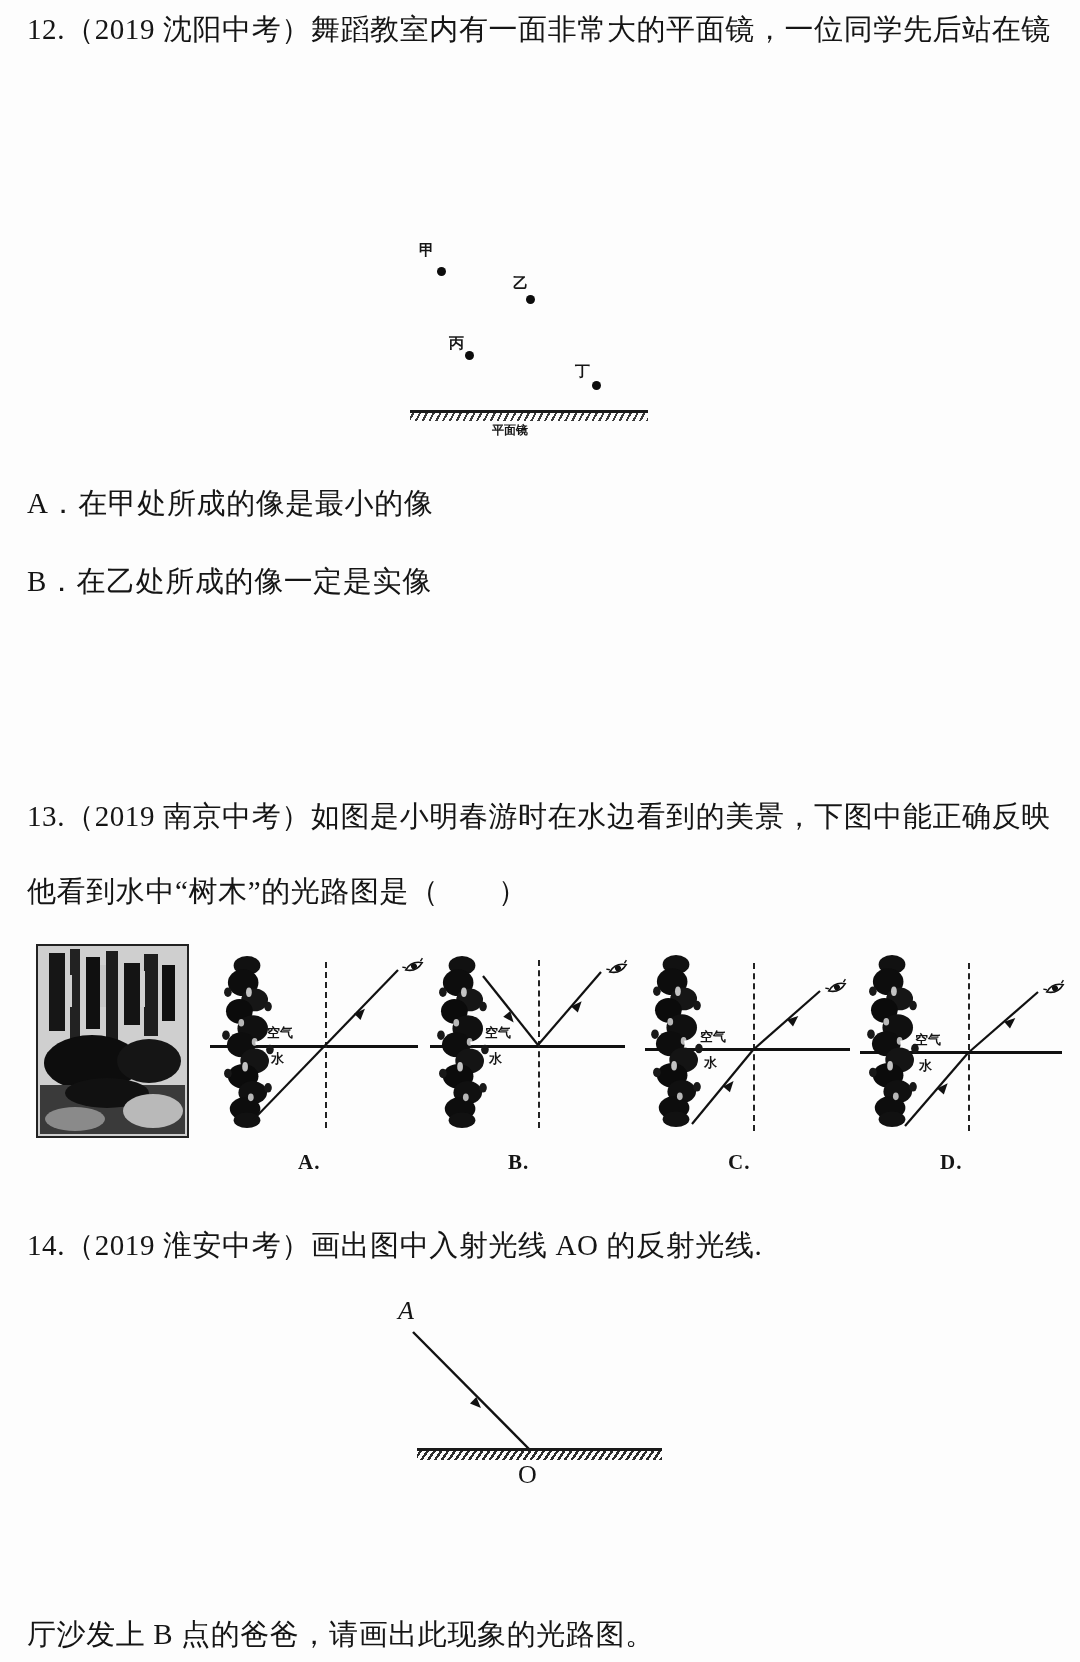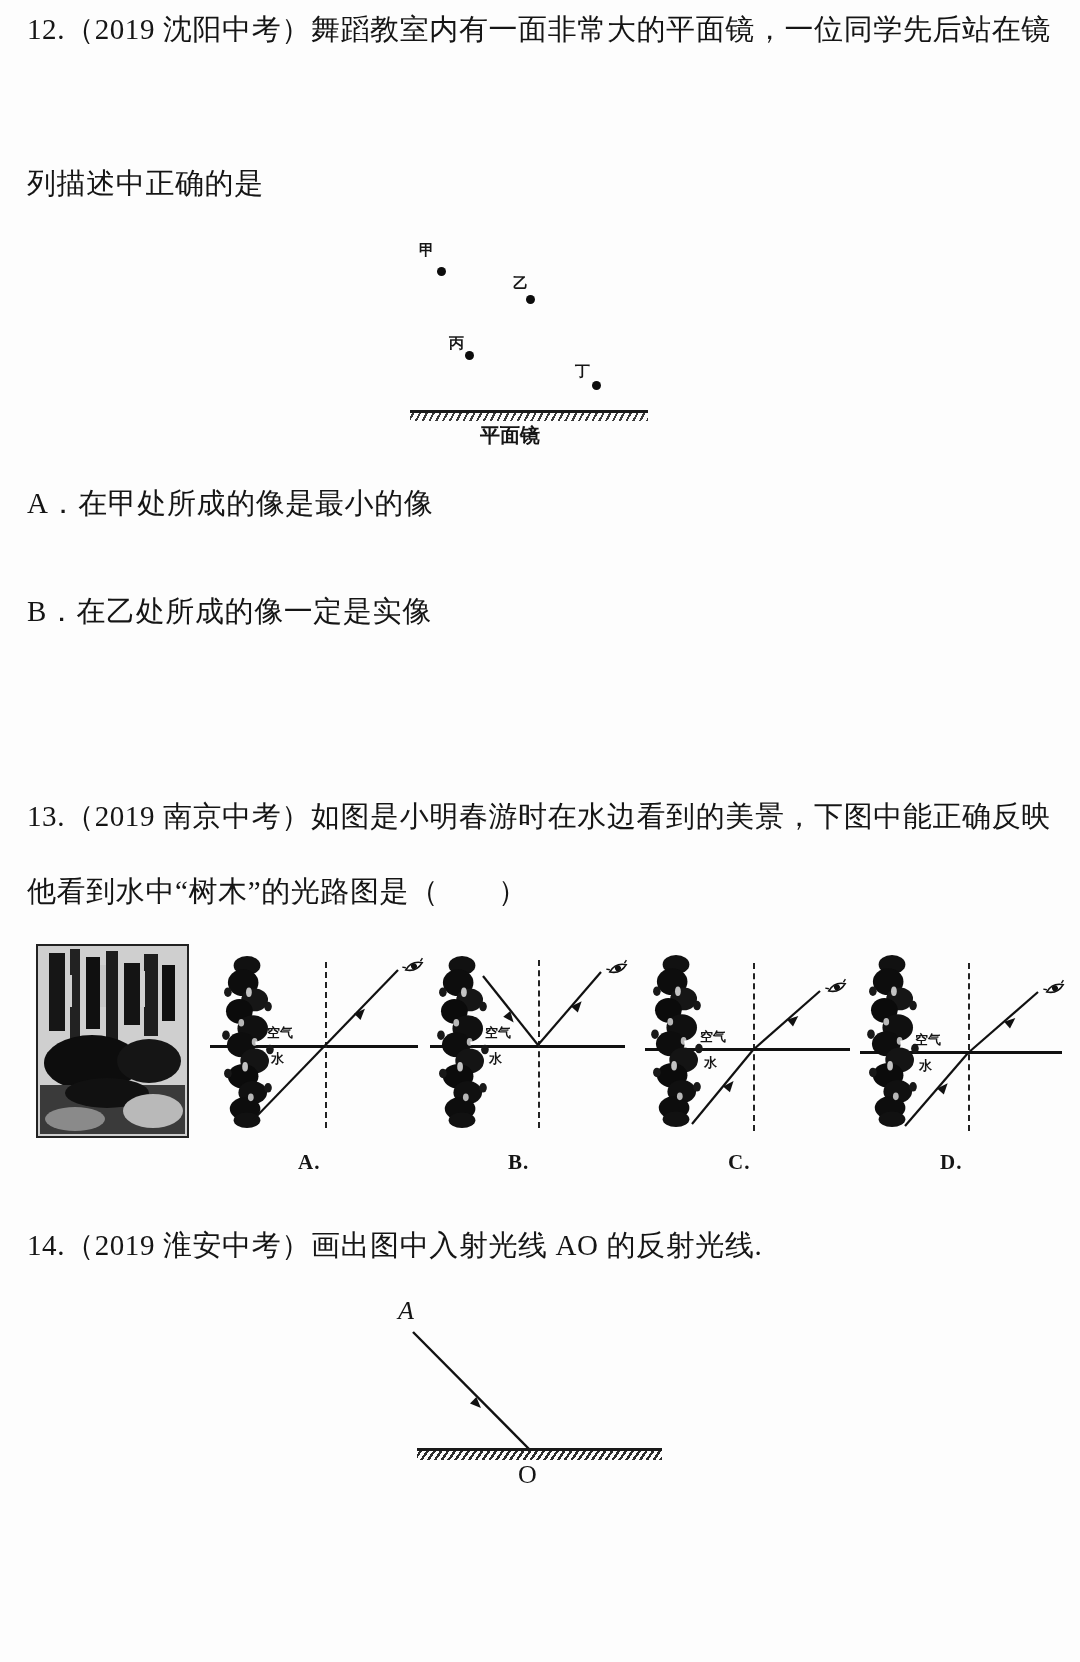--- a/index.html
+++ b/index.html
@@ -63,7 +63,6 @@
   </svg>
 
   <div class="tline" style="left:27px;top:10px">12.（2019 沈阳中考）舞蹈教室内有一面非常大的平面镜，一位同学先后站在镜</div>
-  <div class="tline" style="left:27px;top:164px">列描述中正确的是</div>
 
   <div>
     <div class="small-label" style="left:419px;top:241px;font-size:15px">甲</div>

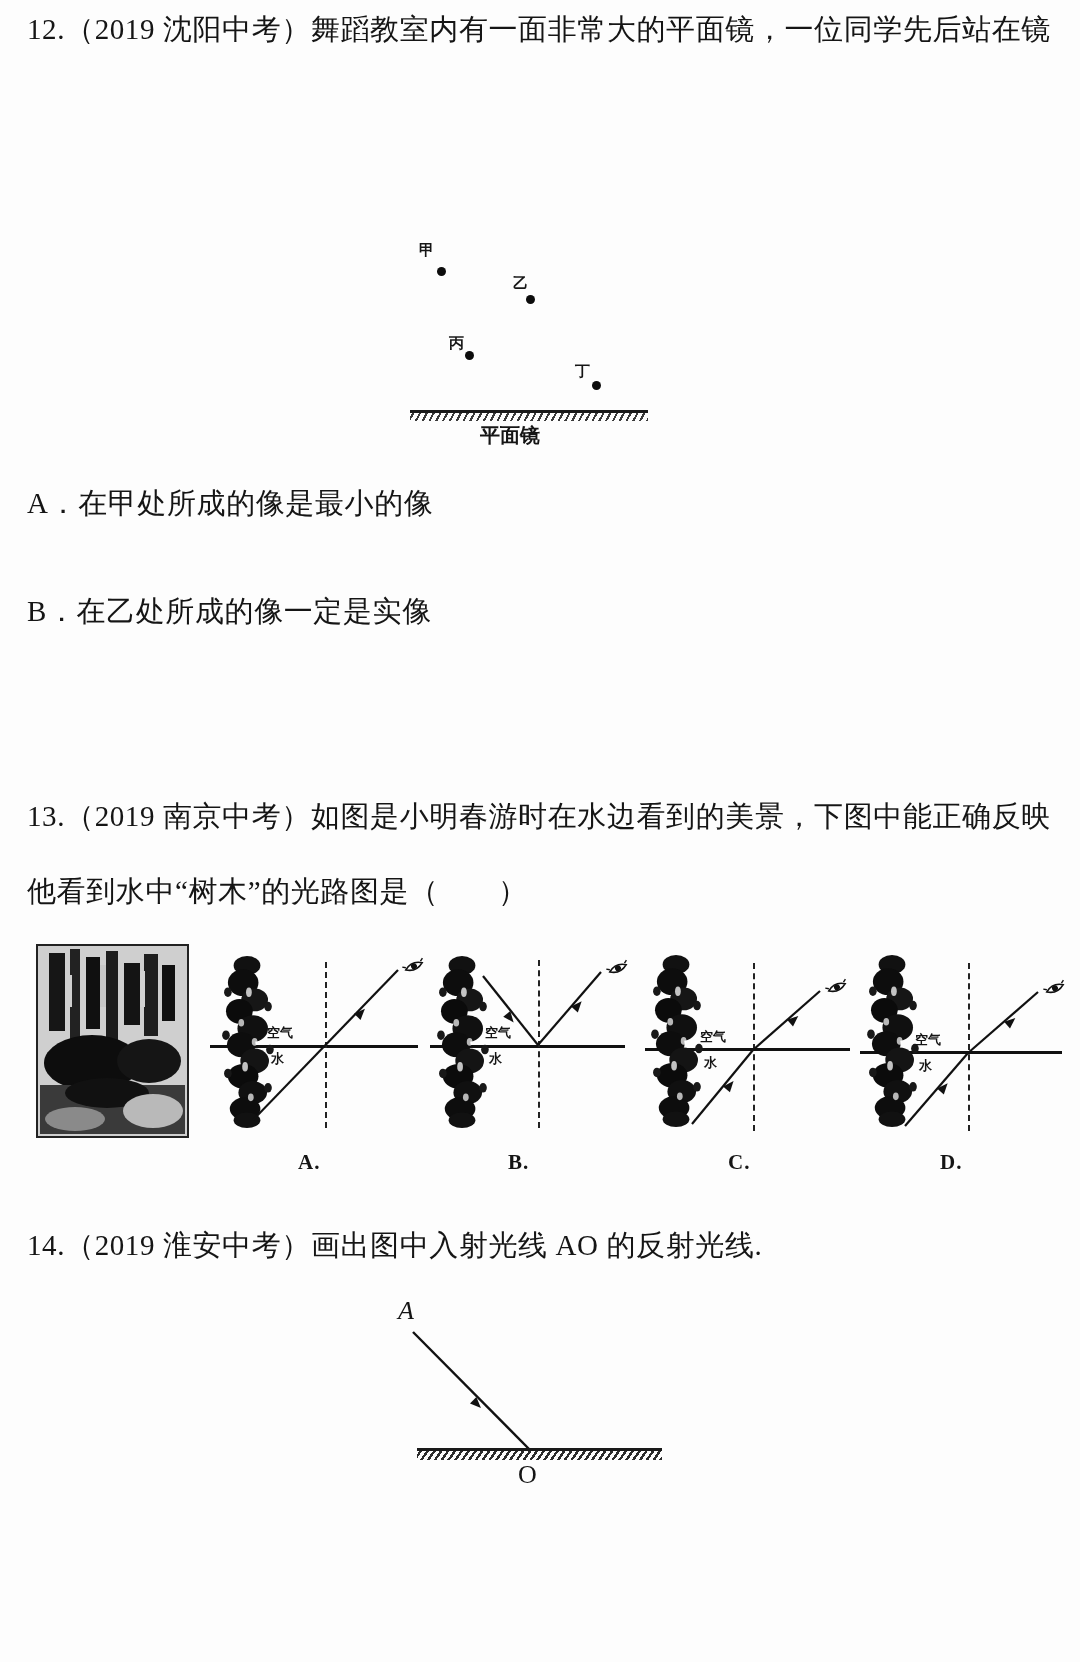--- a/index.html
+++ b/index.html
@@ -75,7 +75,7 @@
     <div class="dot" style="left:592px;top:381px"></div>
     <div class="mirror-line" style="left:410px;top:410px;width:238px"></div>
     <div class="hatch" style="left:410px;top:413px;width:238px;height:8px"></div>
-    <div class="small-label" style="left:470px;top:422px;width:80px;text-align:center;font-size:20px">平面镜</div>
+    <div class="small-label" style="left:470px;top:422px;width:80px;text-align:center;font-size:12px">平面镜</div>
   </div>
 
   <div class="tline" style="left:27px;top:484px">A．在甲处所成的像是最小的像</div>

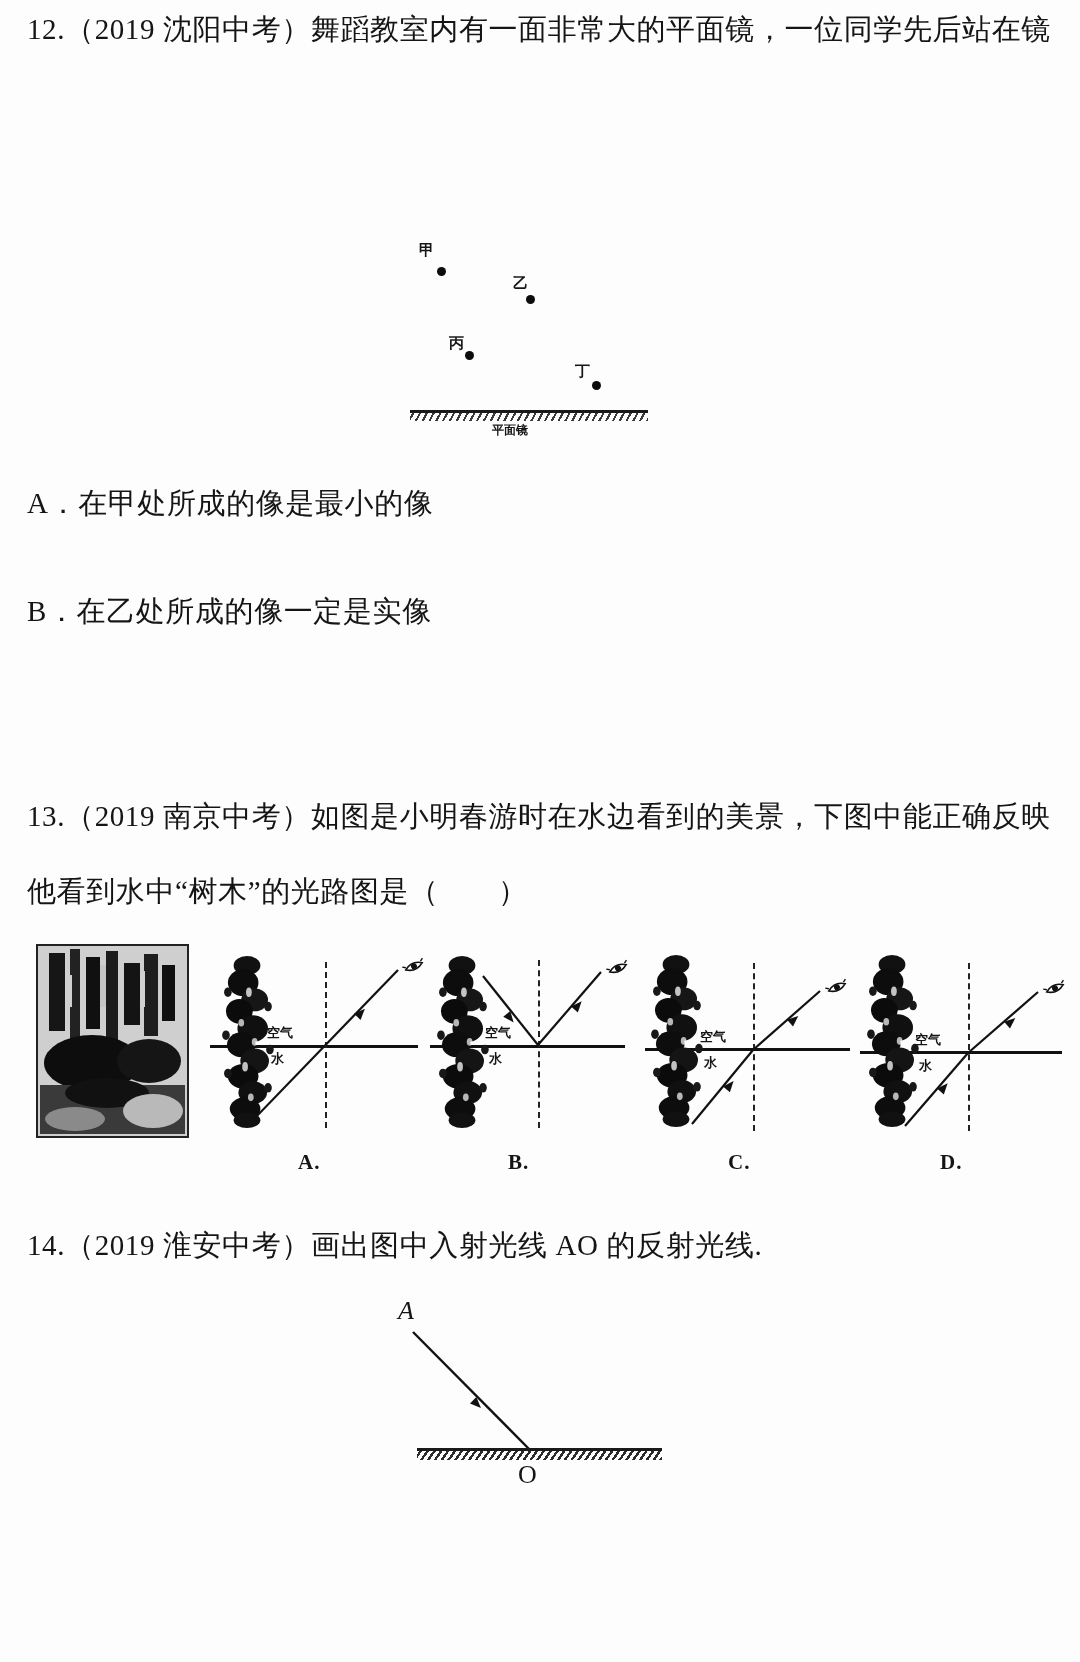--- a/index.html
+++ b/index.html
@@ -79,7 +79,7 @@
   </div>
 
   <div class="tline" style="left:27px;top:484px">A．在甲处所成的像是最小的像</div>
-  <div class="tline" style="left:27px;top:592px">B．在乙处所成的像一定是实像</div>
+  <div class="tline" style="left:27px;top:562px">B．在乙处所成的像一定是实像</div>
 
   <div class="tline" style="left:27px;top:797px">13.（2019 南京中考）如图是小明春游时在水边看到的美景，下图中能正确反映</div>
   <div class="tline" style="left:27px;top:872px">他看到水中“树木”的光路图是（　　）</div>

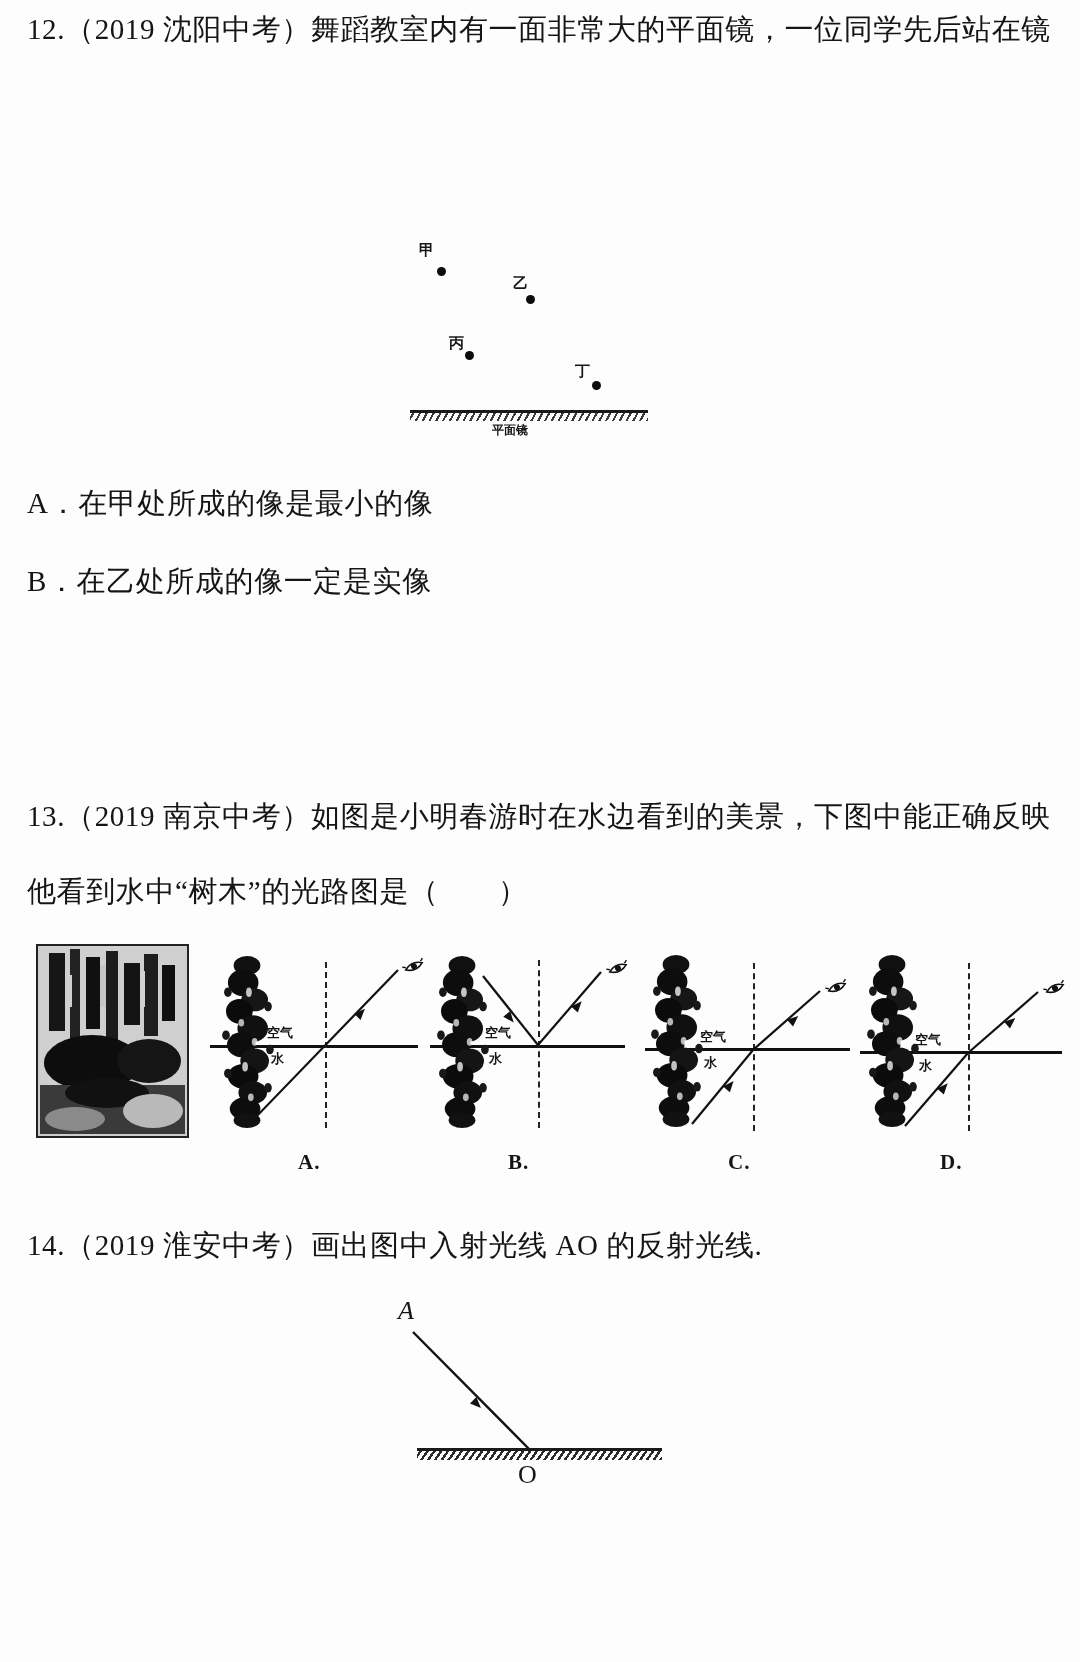--- a/index.html
+++ b/index.html
@@ -184,6 +184,9 @@
     <div class="figpt" style="left:518px;top:1460px;font-style:normal">O</div>
   </div>
 
+  <div class="tline" style="left:27px;top:1615px">
+    <span>厅沙发上 </span><span class="it">B</span><span> 点的爸爸，请画出此现象的光路图。</span>
+  </div>
 
 </div>
 

